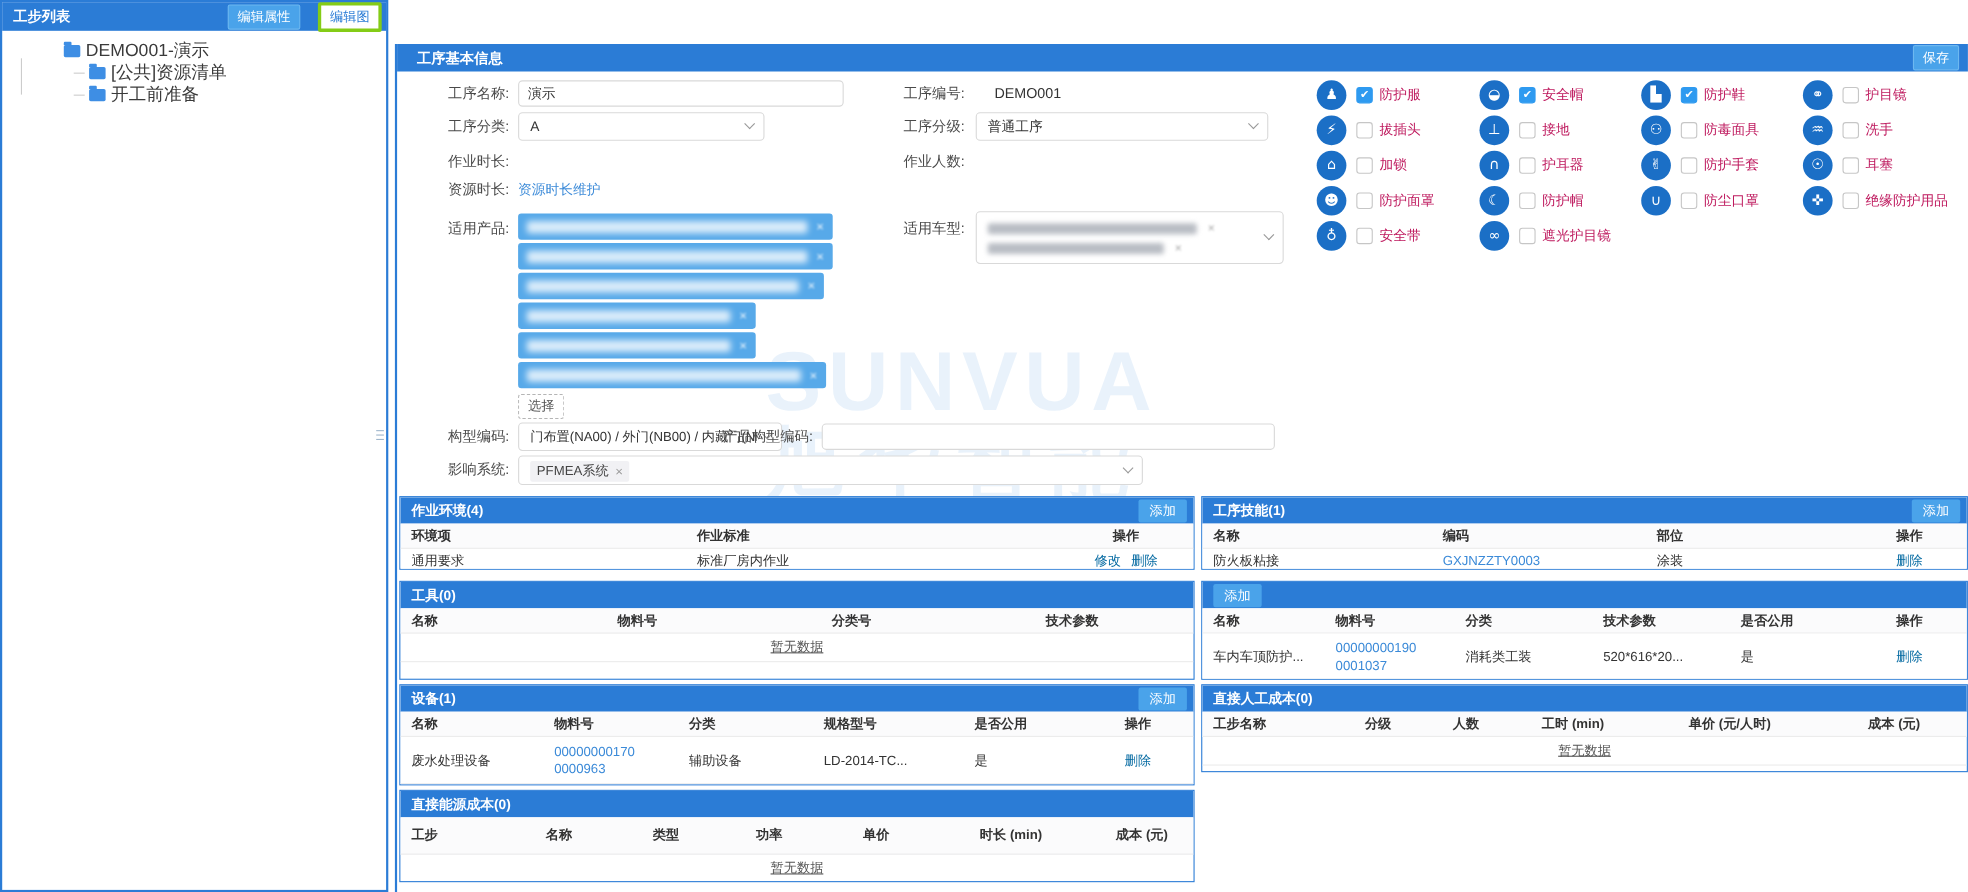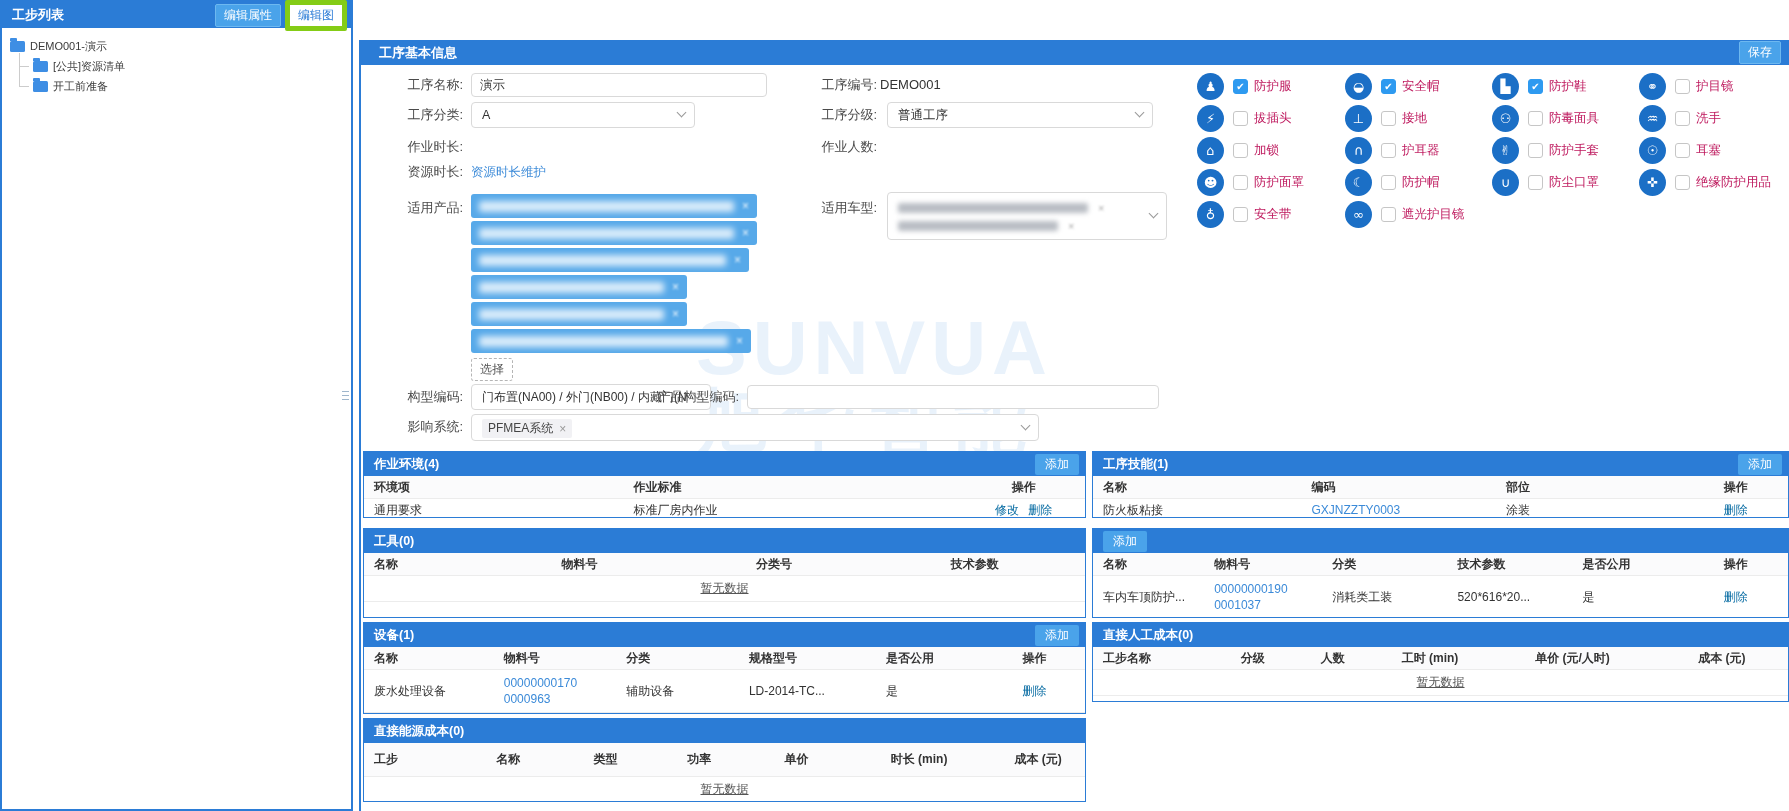--- a/index.html
+++ b/index.html
@@ -15,8 +15,8 @@
   .side-title { color:#fff; font-size:13px; font-weight:bold; flex:1; }
   .btn-lightblue { background:#4aa3ea; color:#fff; border:1px solid #6db8f0; font-size:12px;
     padding:2px 8px; border-radius:2px; cursor:pointer; font-family:inherit; }
-  .btn-white { background:#fff; color:#2b7cd6; border:5px solid #84cc16; font-size:12px;
-    padding:2px 8px; border-radius:2px; cursor:pointer; margin-left:4px; font-family:Liberation Sans, sans-serif; }
+  .btn-white { background:#fff; color:#2b7cd6; border:3px solid #84cc16; font-size:12px;
+    padding:2px 8px; border-radius:2px; cursor:pointer; margin-left:16px; font-family:Liberation Sans, sans-serif; }
   .tree { padding:8px 6px 0 8px; position:relative; }
   .tree-row { display:flex; align-items:center; height:20px; font-size:11px; color:#3a3a3a; cursor:pointer; }
   .folder { width:15px; height:11px; background:#3e8ee4; border-radius:1.5px; position:relative; margin-right:5px; flex:none; }

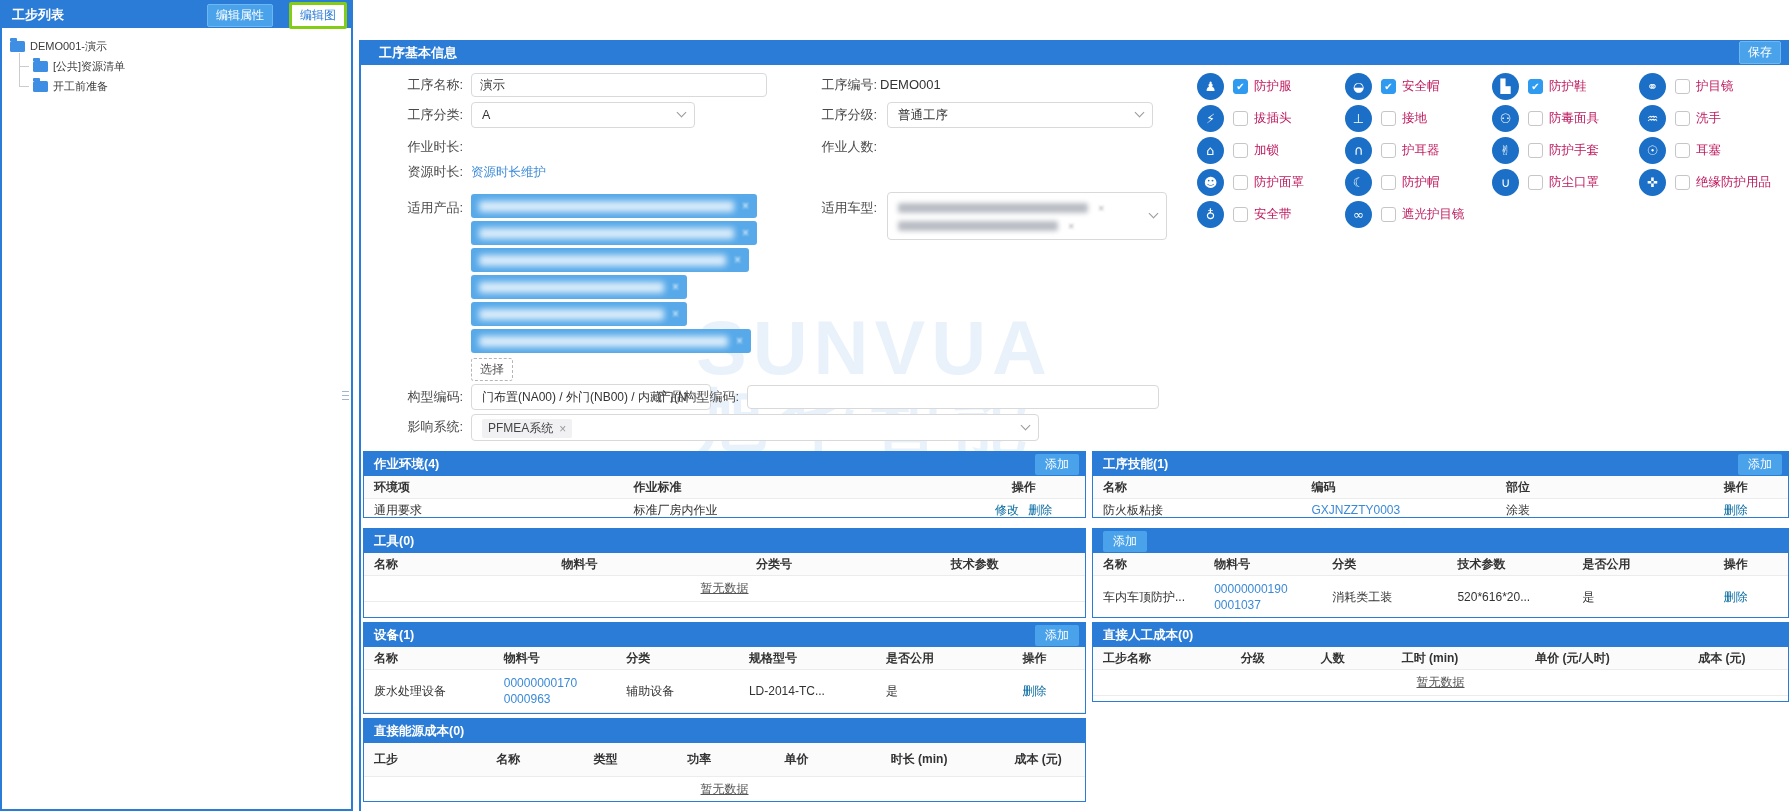--- a/index.html
+++ b/index.html
@@ -18,7 +18,7 @@
   .btn-white { background:#fff; color:#2b7cd6; border:3px solid #84cc16; font-size:12px;
     padding:2px 8px; border-radius:2px; cursor:pointer; margin-left:16px; font-family:Liberation Sans, sans-serif; }
   .tree { padding:8px 6px 0 8px; position:relative; }
-  .tree-row { display:flex; align-items:center; height:20px; font-size:11px; color:#3a3a3a; cursor:pointer; }
+  .tree-row { display:flex; align-items:center; height:20px; font-size:16px; color:#3a3a3a; cursor:pointer;margin-left:48px; }
   .folder { width:15px; height:11px; background:#3e8ee4; border-radius:1.5px; position:relative; margin-right:5px; flex:none; }
   .folder::before { content:""; position:absolute; top:-3px; left:0; width:7px; height:3px;
     background:#3e8ee4; border-radius:1px 1px 0 0; }

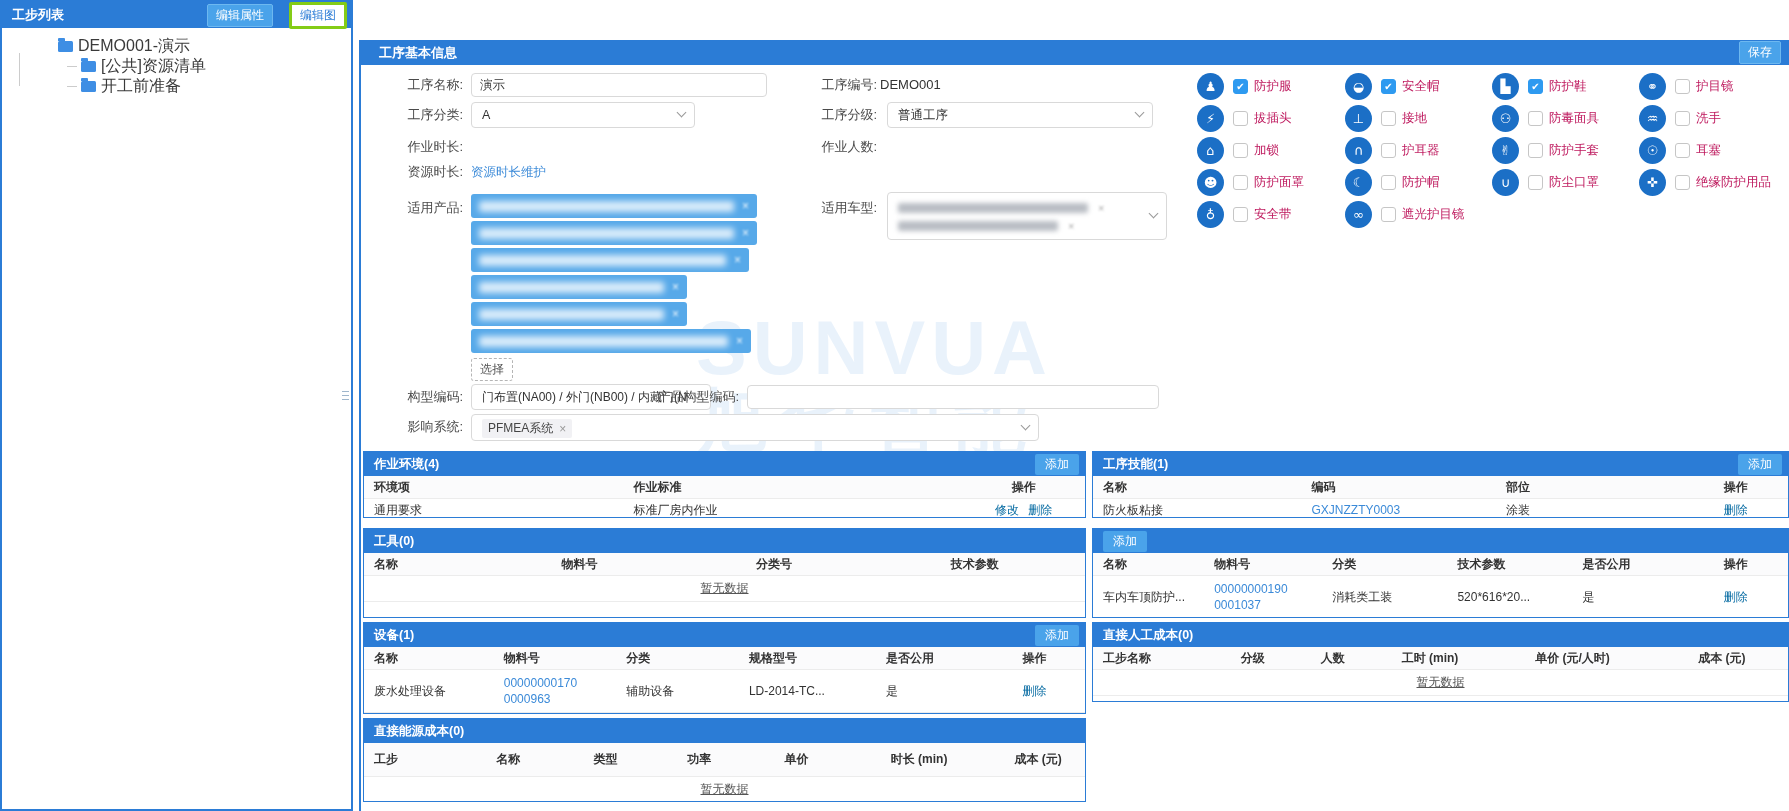--- a/index.html
+++ b/index.html
@@ -141,7 +141,7 @@
       <span class="flabel" style="left:0;top:8px;width:102px">工序名称:</span>
       <input class="tinput" style="left: 110px; top: 8px; width: 296px; height: 24px;" value="演示">
       <span class="flabel" style="left:440px;top:8px;width:76px">工序编号:</span>
-      <span class="fvalue" style="left:519px;top:8px">DEMO001</span>
+      <span class="fvalue" style="left:543px;top:8px">DEMO001</span>
 
       <span class="flabel" style="left:0;top:38px;width:102px">工序分类:</span>
       <div class="fselect" style="left:110px;top:37px;width:224px;height:26px">

